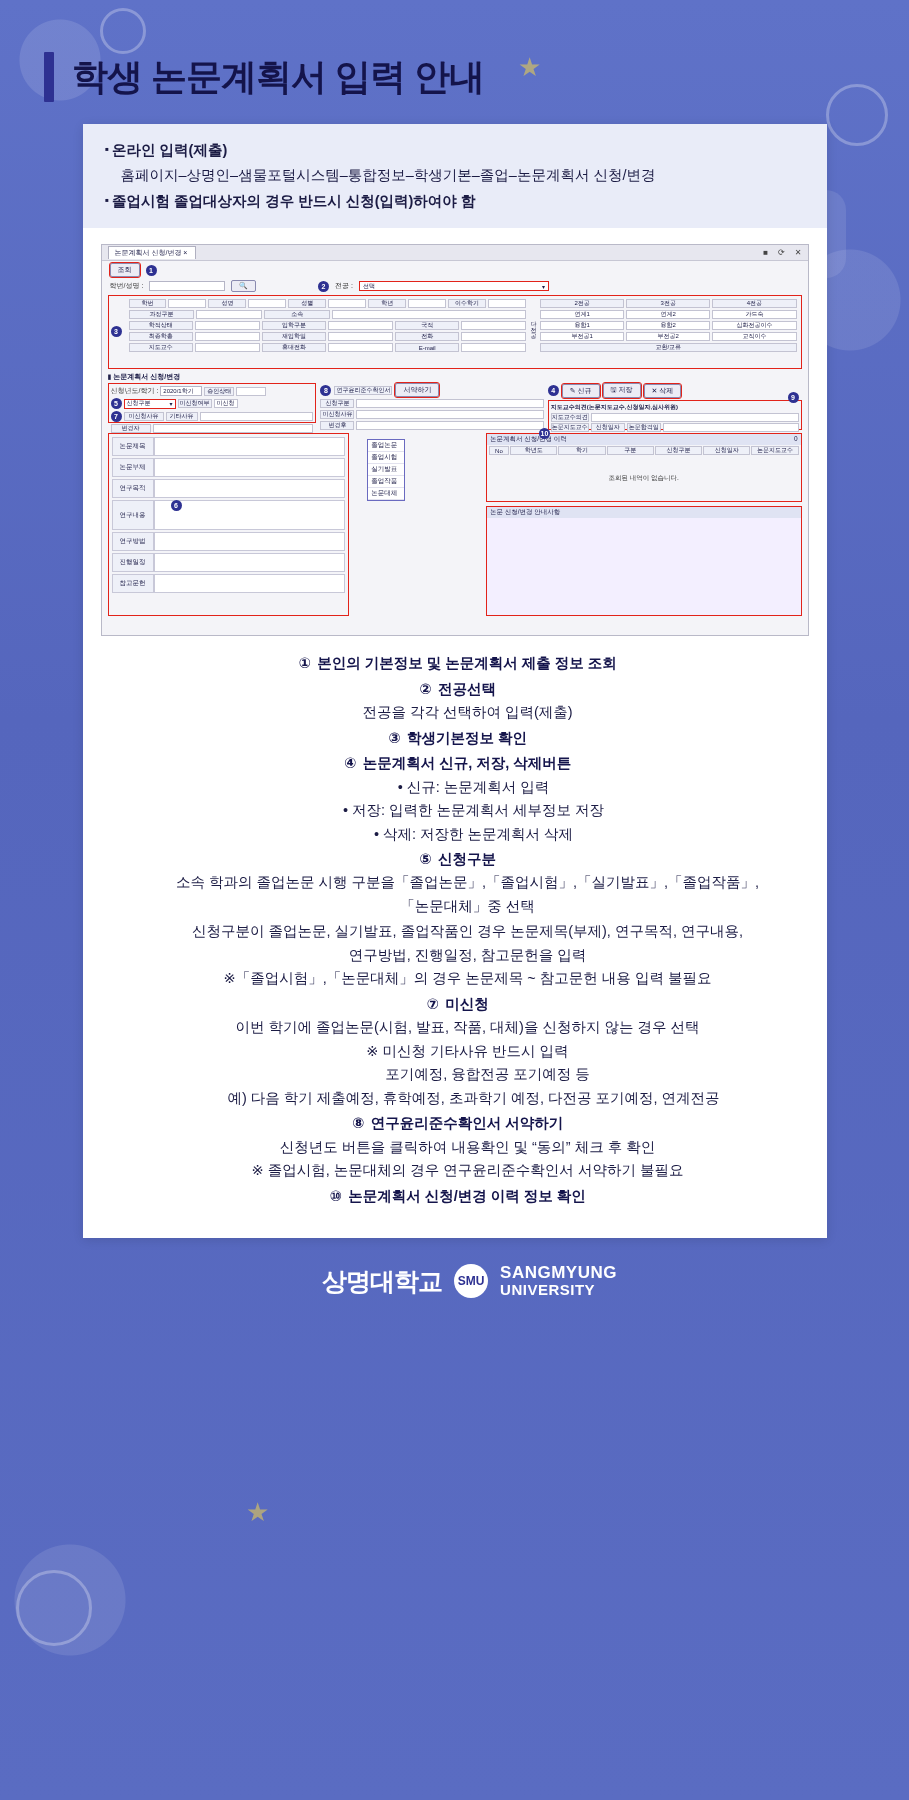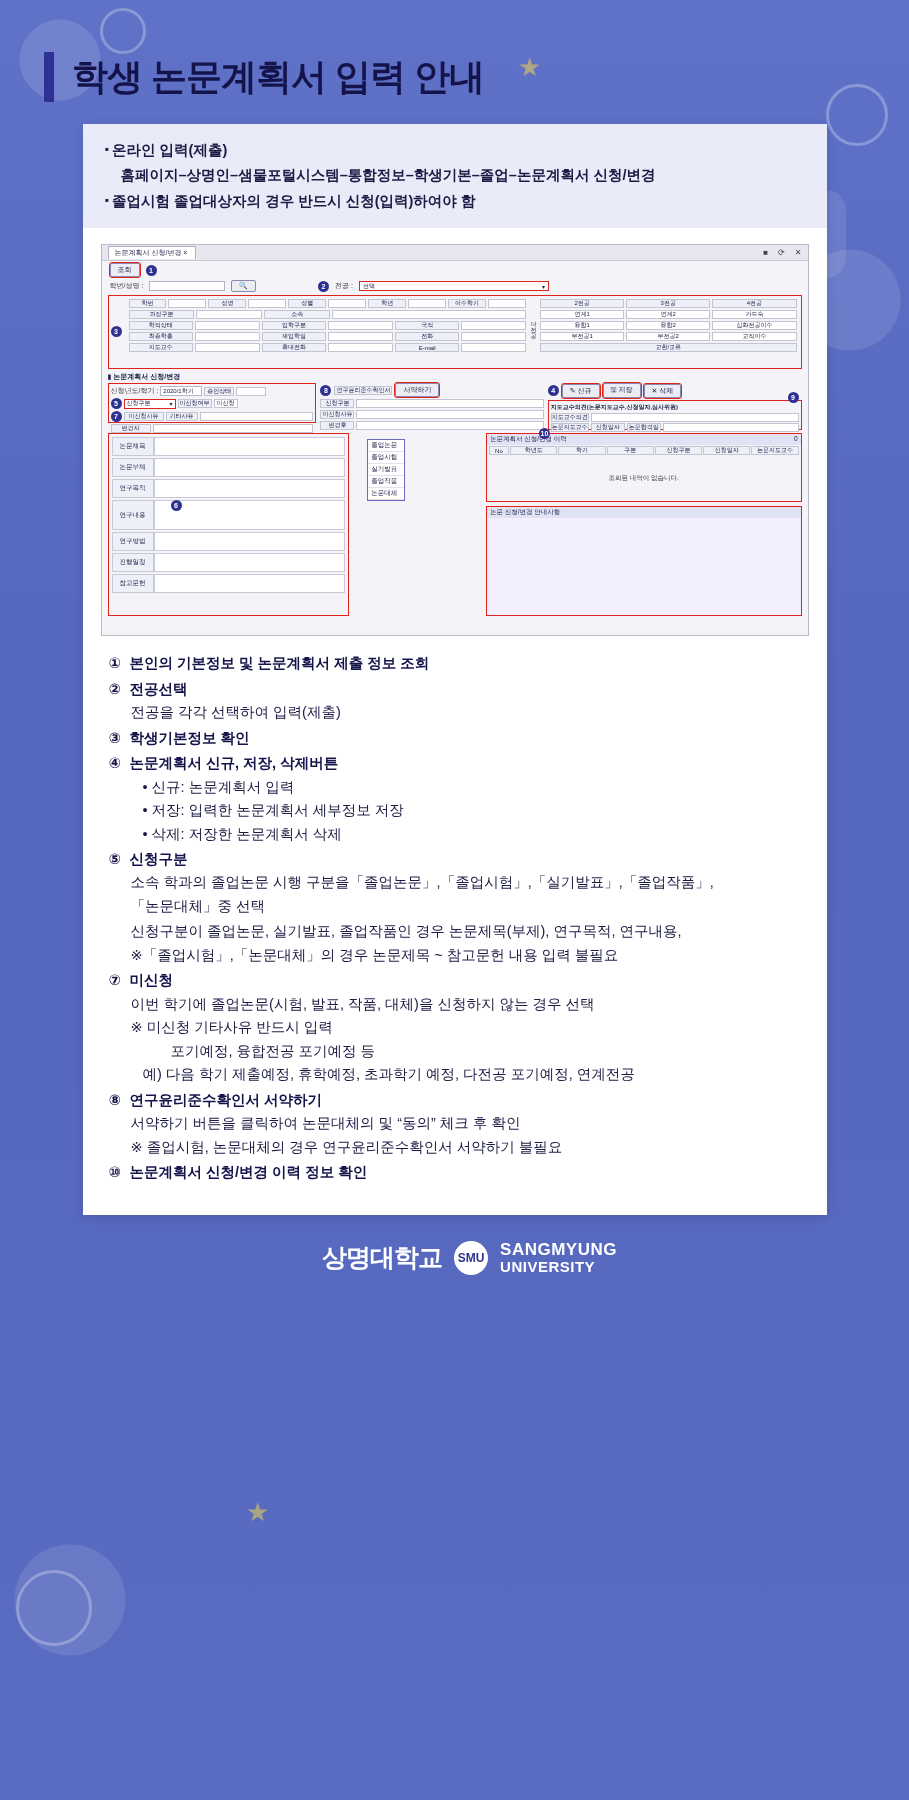--- a/index.html
+++ b/index.html
@@ -55,7 +55,7 @@
   }
   .notice .b{font-weight:bold;}
   .bullet-sq:before{content:"▪ ";font-size:12px;vertical-align:2px;}
-  .notice .sub{padding-left:16px;font-weight:bold;}
+  .notice .sub{padding-left:16px;font-weight:normal;}
 
   
   .shot{

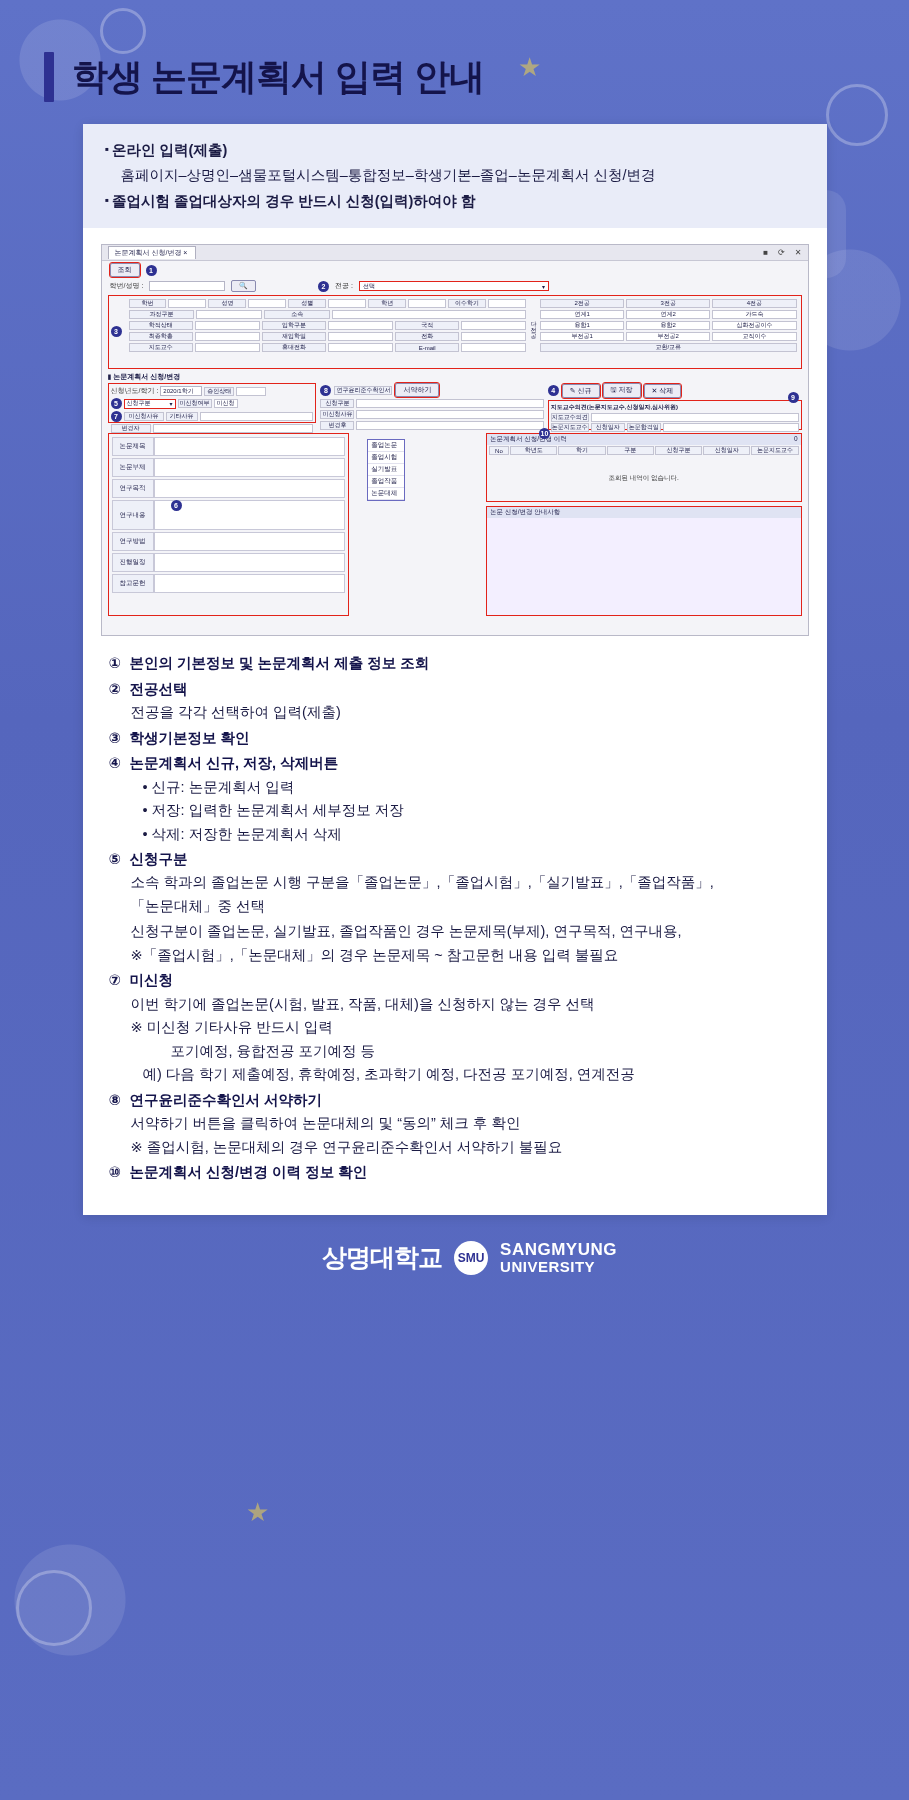--- a/index.html
+++ b/index.html
@@ -124,7 +124,7 @@
     font-size:14.5px;
     line-height:1.62;
   }
-  .step{margin-bottom:2px;}
+  .step{margin-bottom:2px;text-align:center;}
   .step-head{font-weight:bold;color:#14144b;}
   .step-body{padding-left:22px;}
   .step-body.ind{padding-left:34px;}

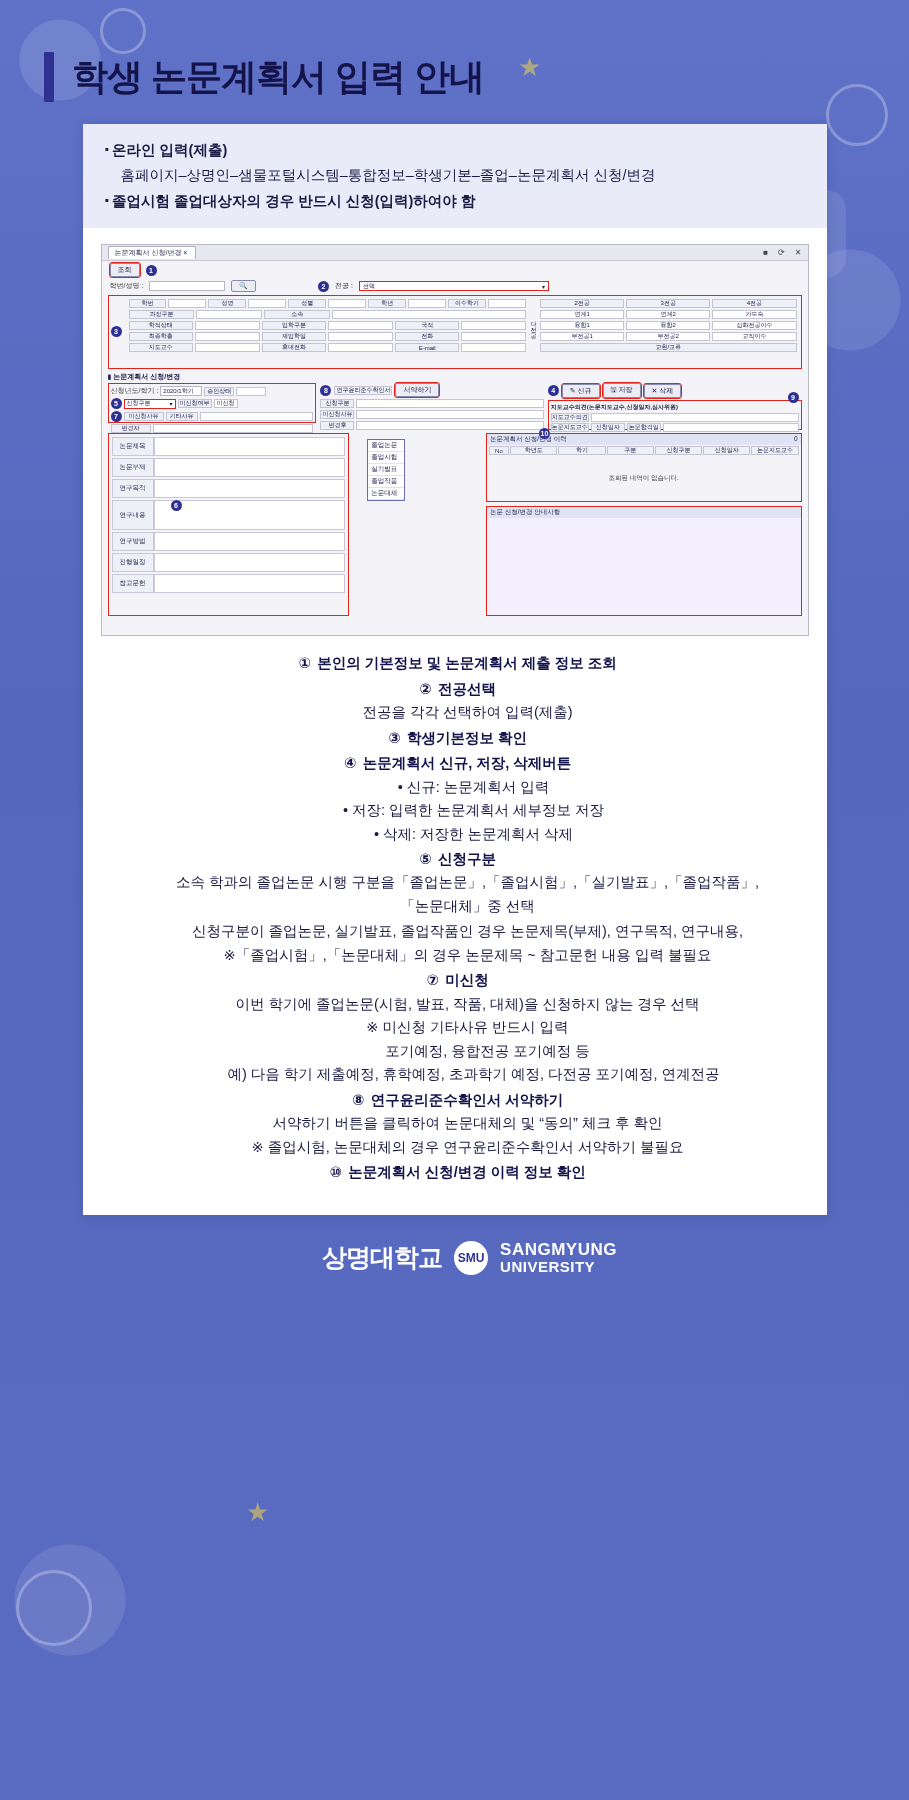--- a/index.html
+++ b/index.html
@@ -476,6 +476,7 @@
 
       <div class="step">
         <div class="step-body">신청구분이 졸업논문, 실기발표, 졸업작품인 경우 논문제목(부제), 연구목적, 연구내용,</div>
+        <div class="step-body">연구방법, 진행일정, 참고문헌을 입력</div>
         <div class="step-body">※「졸업시험」,「논문대체」의 경우 논문제목 ~ 참고문헌 내용 입력 불필요</div>
       </div>
 

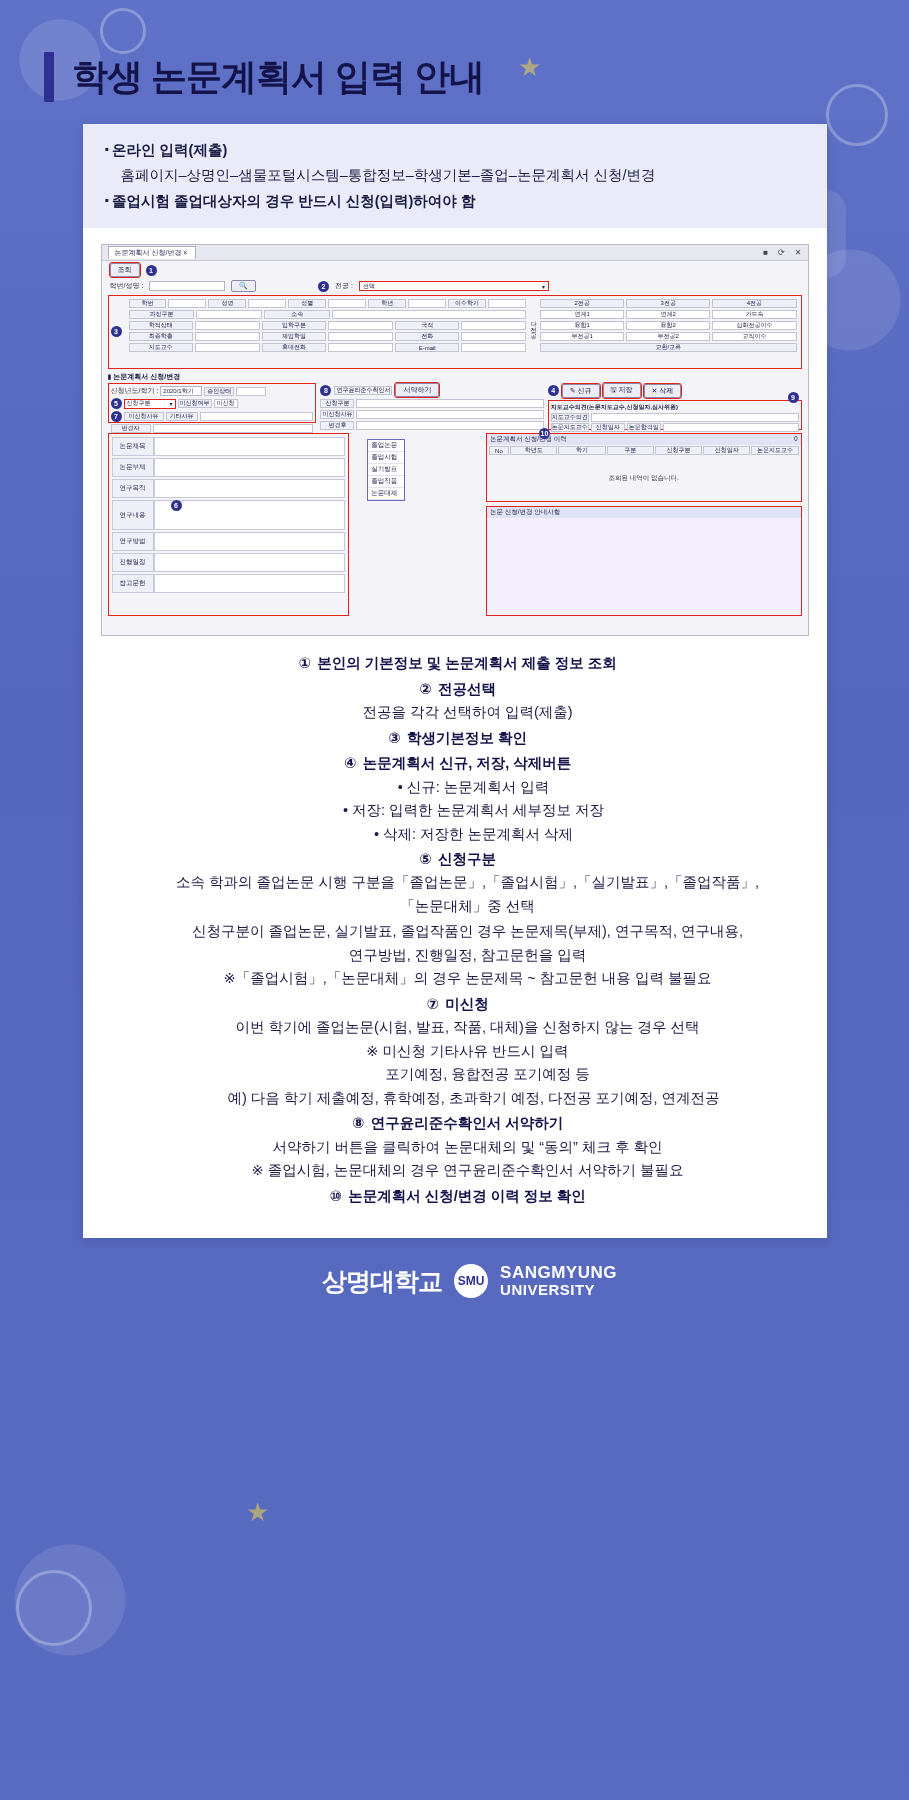--- a/index.html
+++ b/index.html
@@ -496,7 +496,7 @@
           <span class="circ">⑧</span>
           <span>연구윤리준수확인서 서약하기</span>
         </div>
-        <div class="step-body">서약하기 버튼을 클릭하여 논문대체의 및 “동의” 체크 후 확인</div>
+        <div class="step-body">신청년도 버튼을 클릭하여 내용확인 및 “동의” 체크 후 확인</div>
         <div class="step-body">※  졸업시험, 논문대체의 경우 연구윤리준수확인서 서약하기 불필요</div>
       </div>
 

